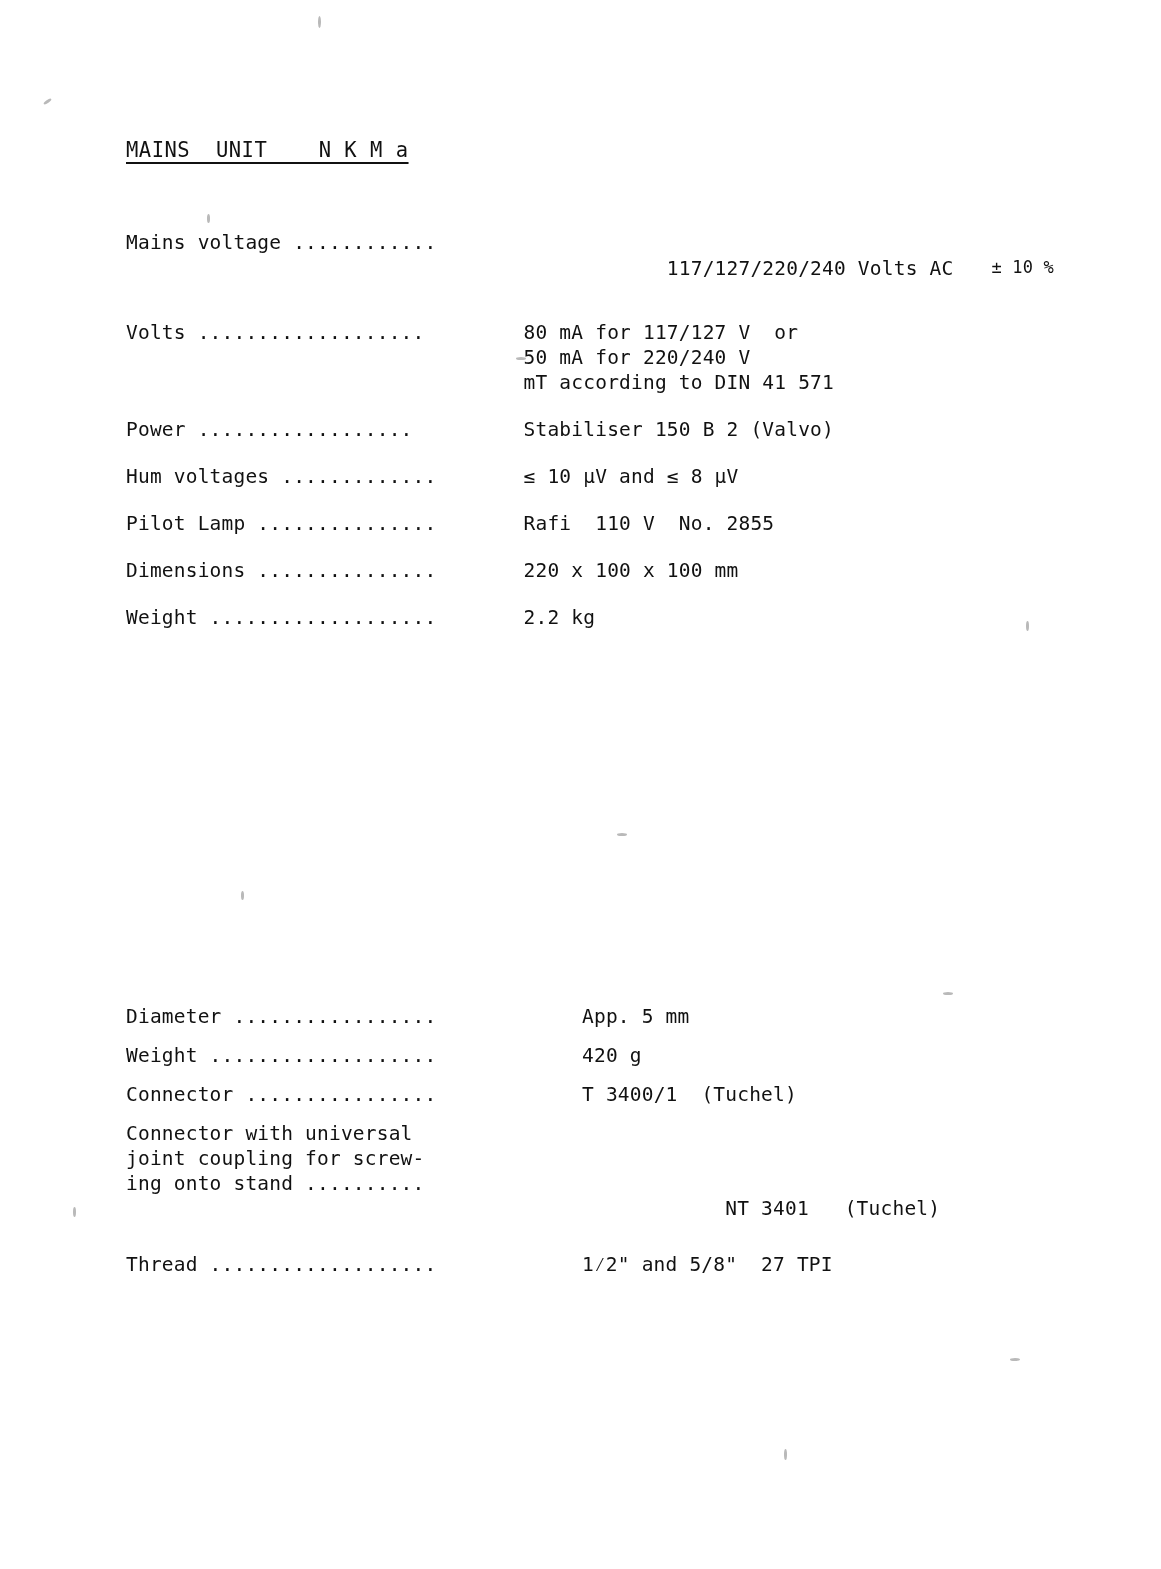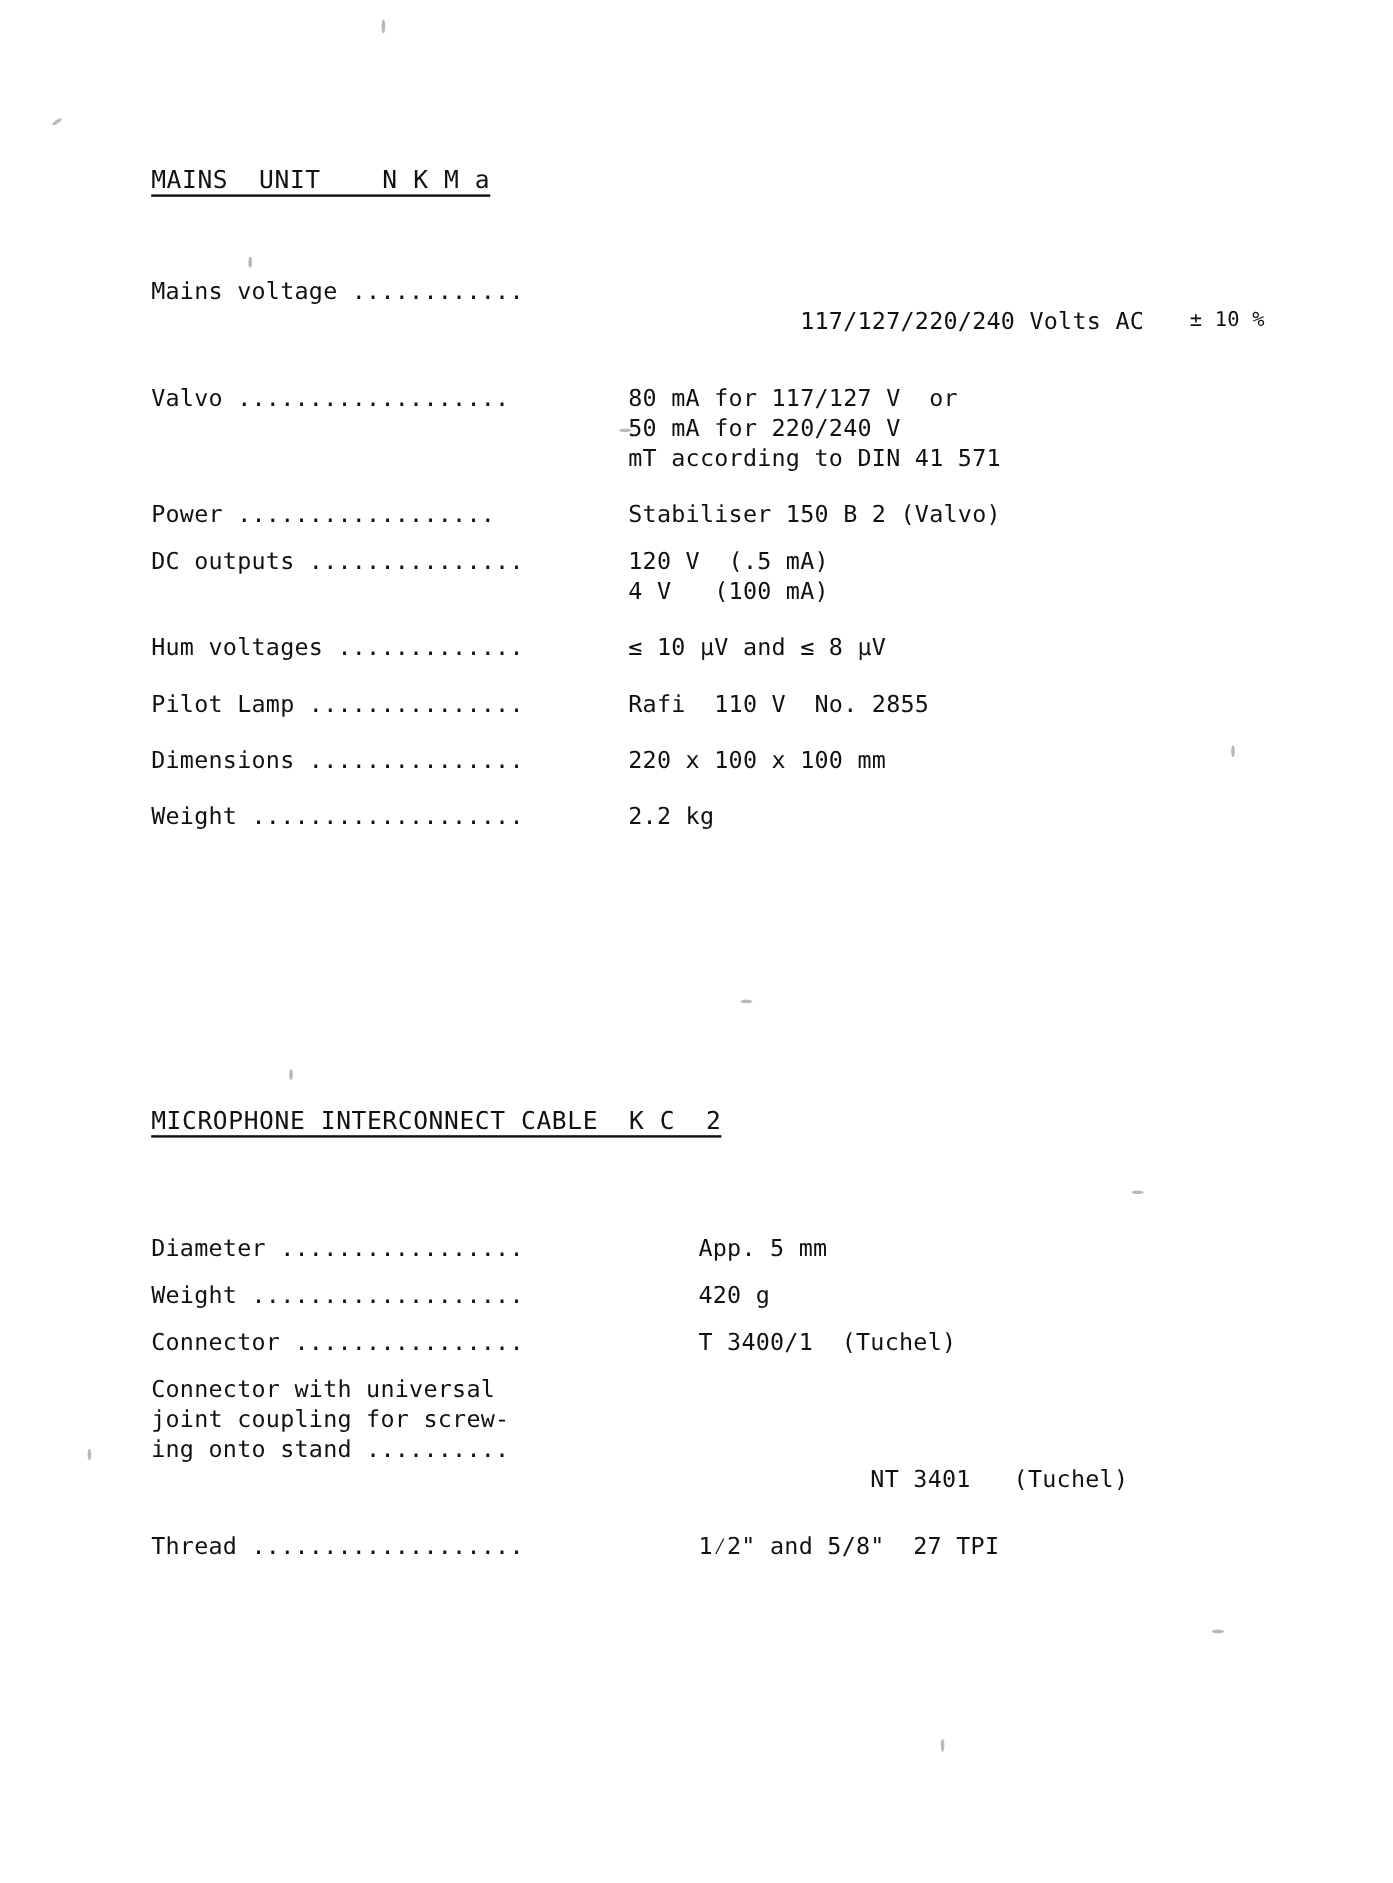--- a/index.html
+++ b/index.html
@@ -98,7 +98,7 @@
           </td>
         </tr>
         <tr class="row-gap-md">
-          <td class="label">Valvo ...................</td>
+          <td class="label">Volts ...................</td>
           <td class="value multiline">80 mA for 117/127 V  or
 50 mA for 220/240 V
 mT according to DIN 41 571</td>

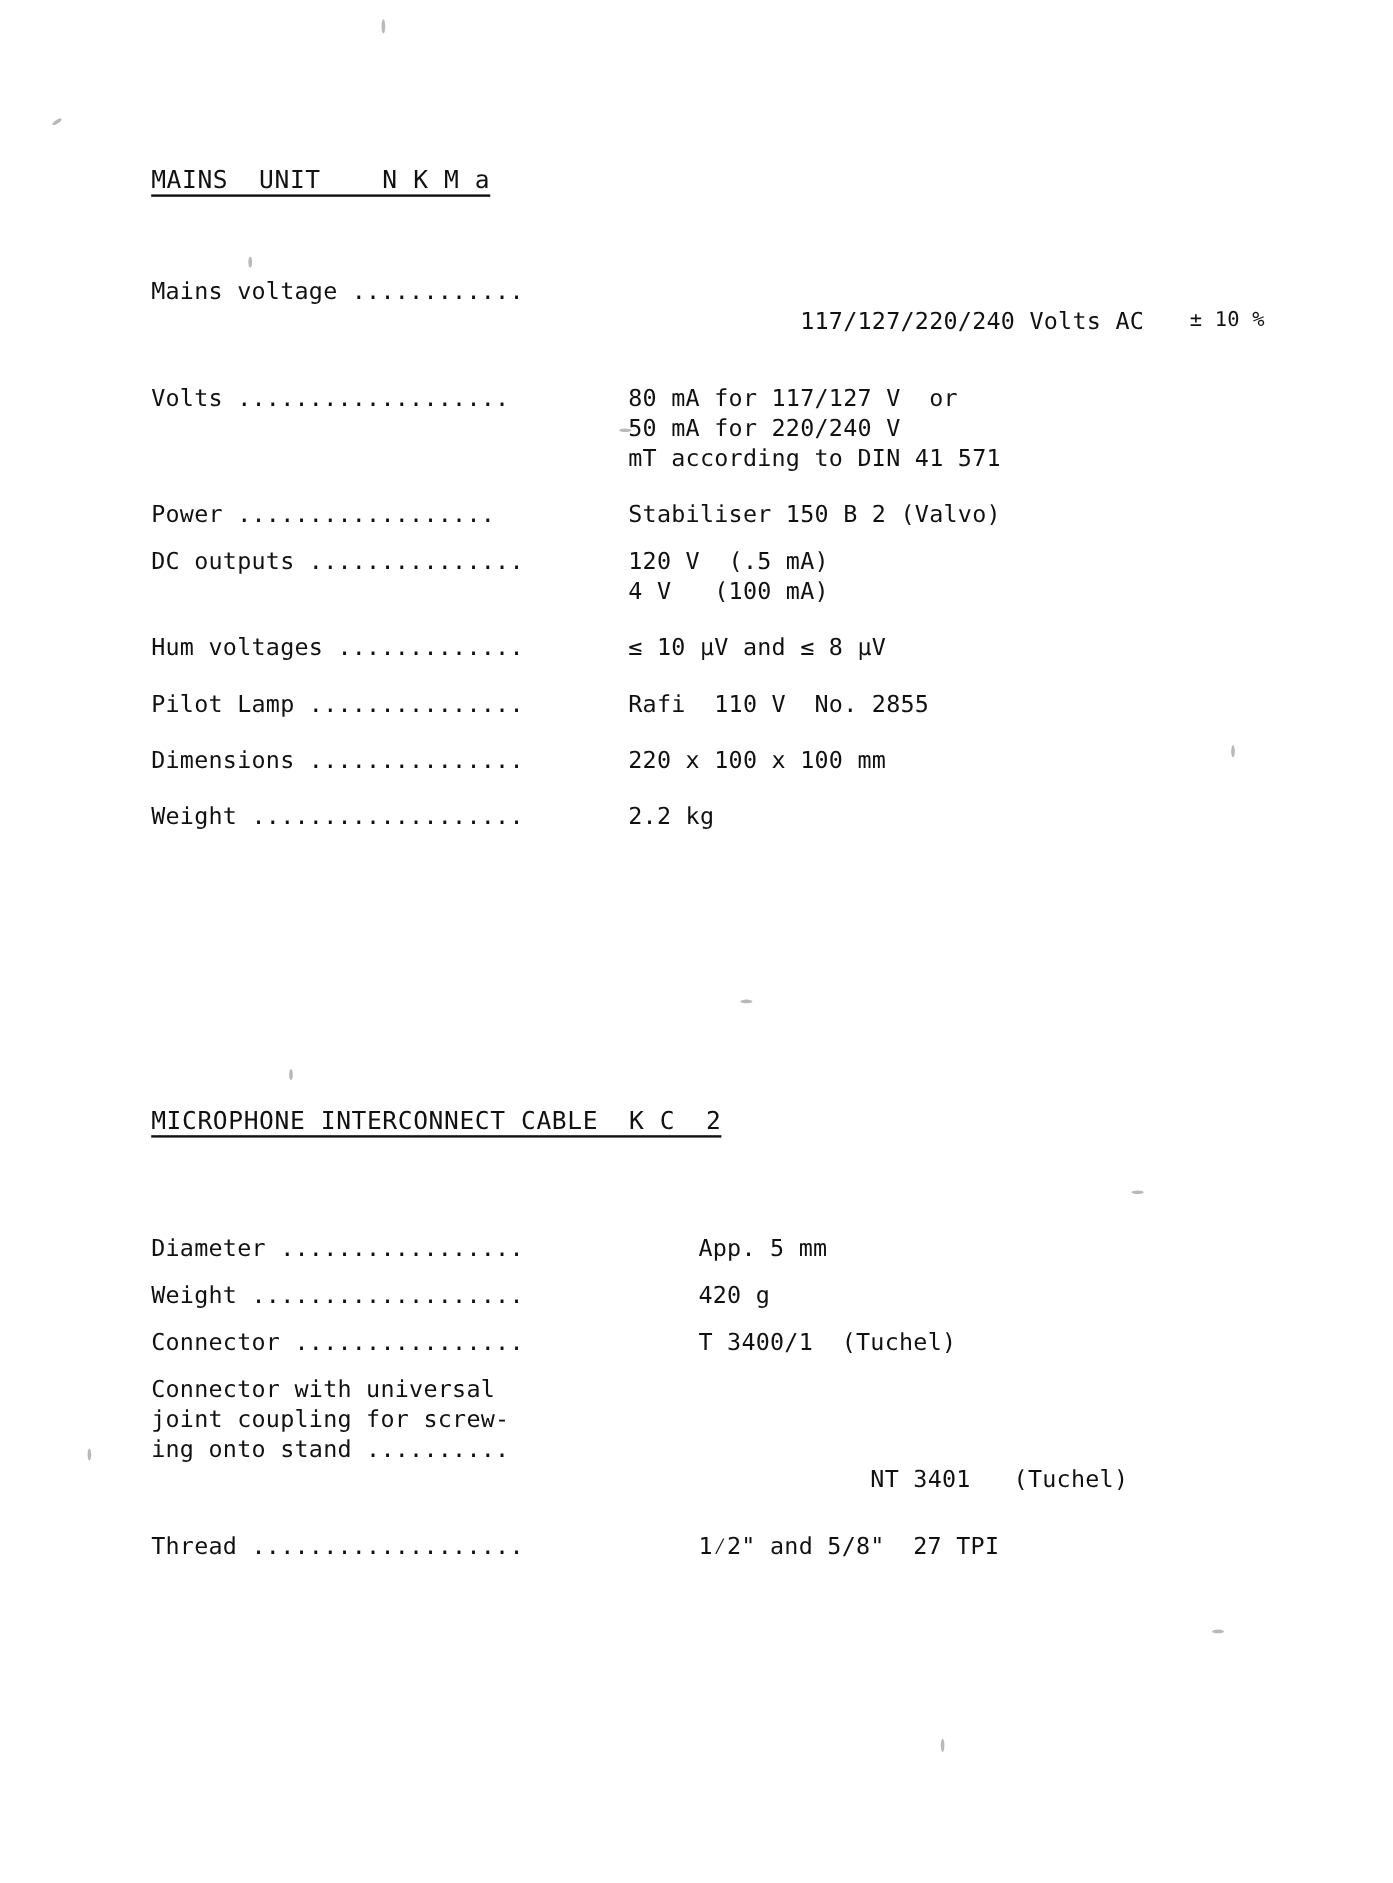--- a/index.html
+++ b/index.html
@@ -107,11 +107,6 @@
           <td class="label">Power ..................</td>
           <td class="value">Stabiliser 150 B 2 (Valvo)</td>
         </tr>
-        <tr class="row-gap-md">
-          <td class="label">DC outputs ...............</td>
-          <td class="value multiline">120 V  (.5 mA)
-4 V   (100 mA)</td>
-        </tr>
         <tr class="row-gap-lg">
           <td class="label">Hum voltages .............</td>
           <td class="value">≤ 10 µV and ≤ 8 µV</td>

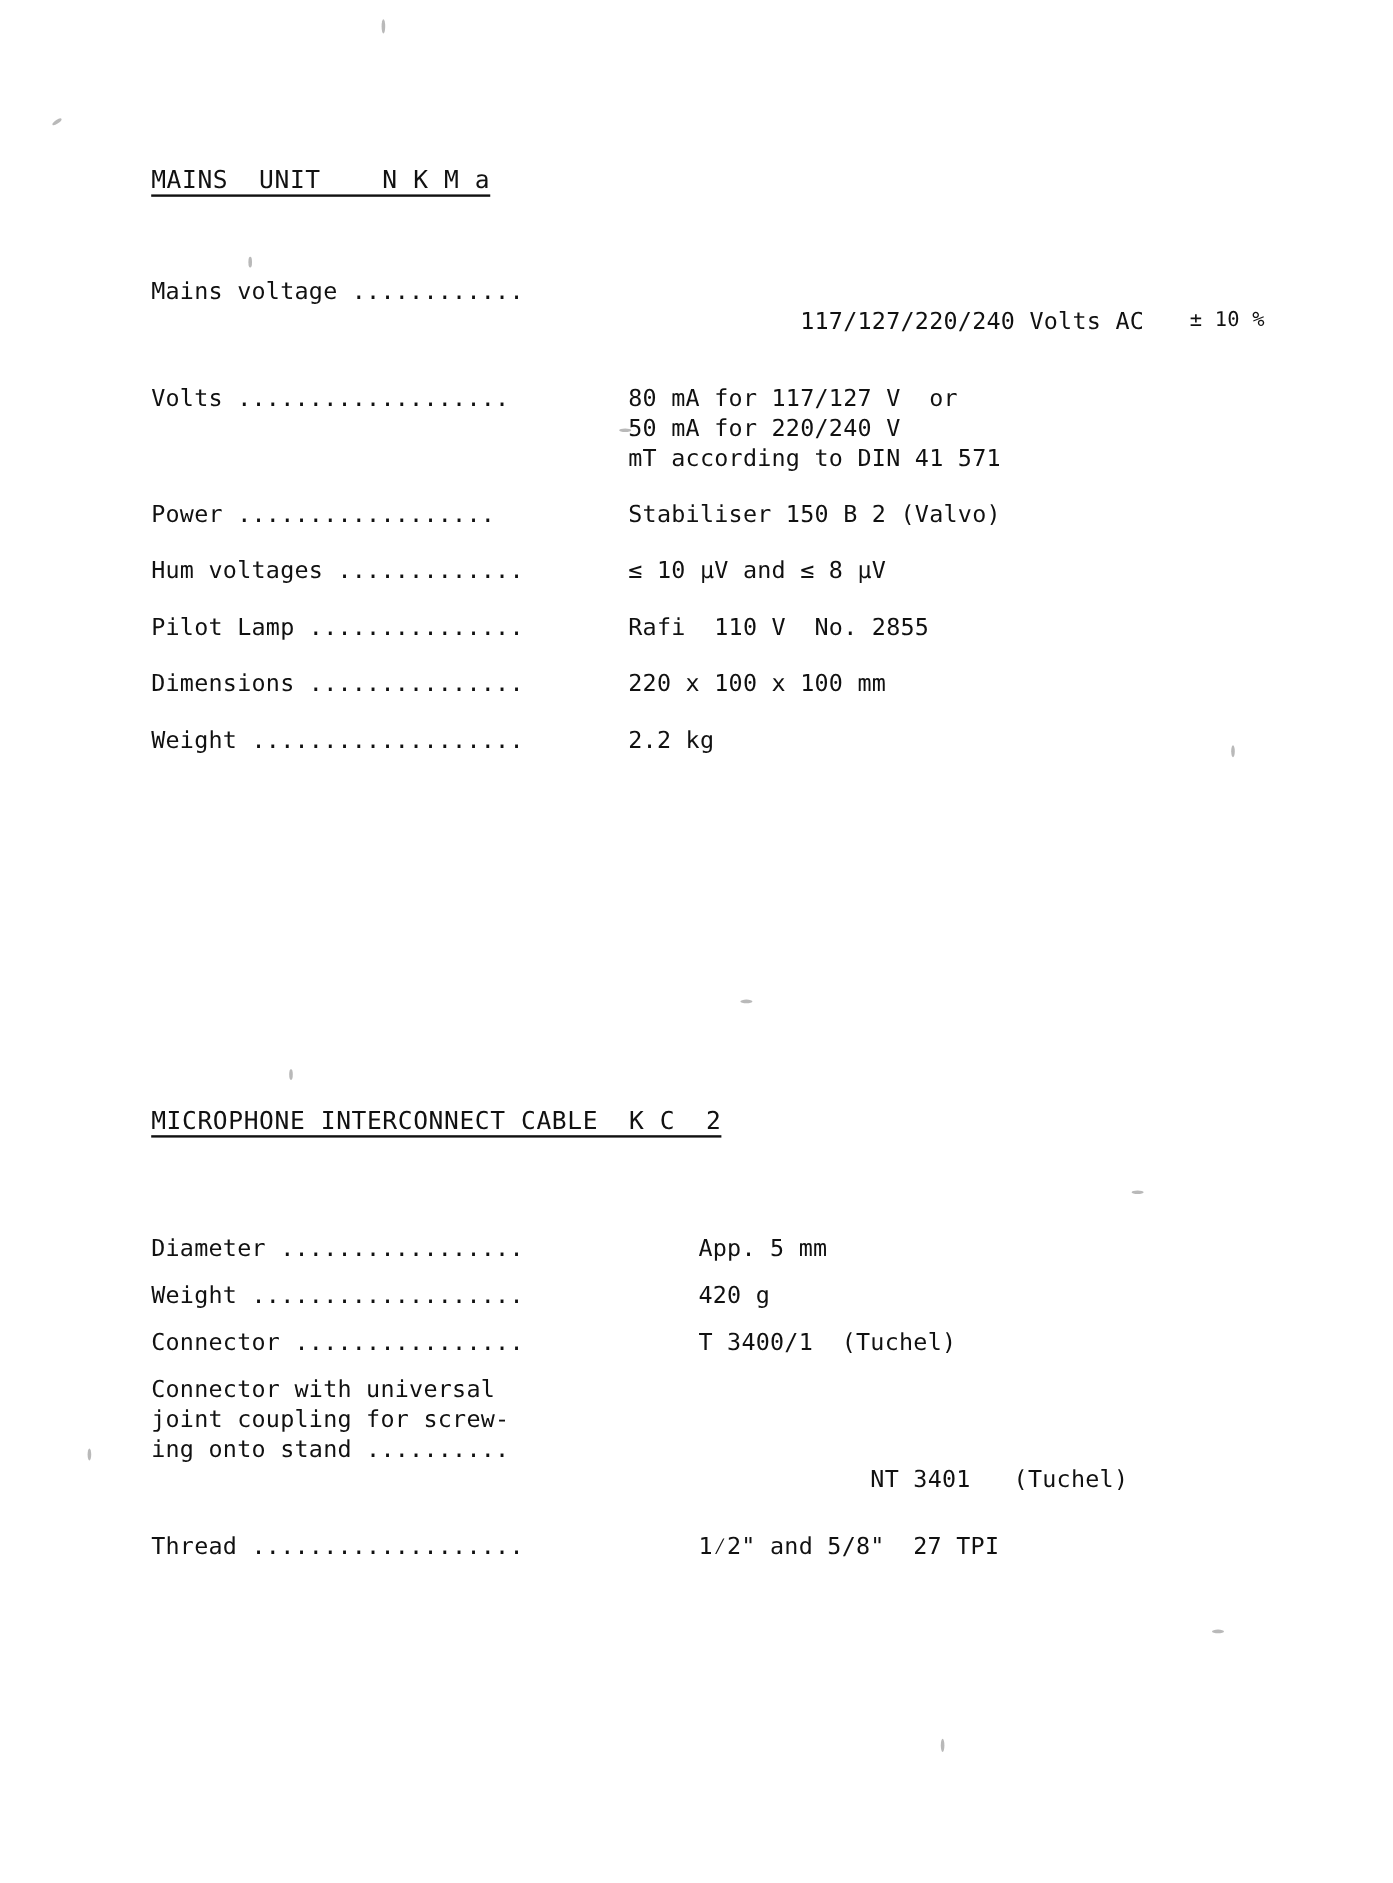--- a/index.html
+++ b/index.html
@@ -128,7 +128,6 @@
   </div>
 
   <div class="section" style="top:922px;">
-    <div class="section-title">MICROPHONE INTERCONNECT CABLE  K C  2</div>
 
     <table class="spec-table" style="margin-top:68px;">
       <tbody>

